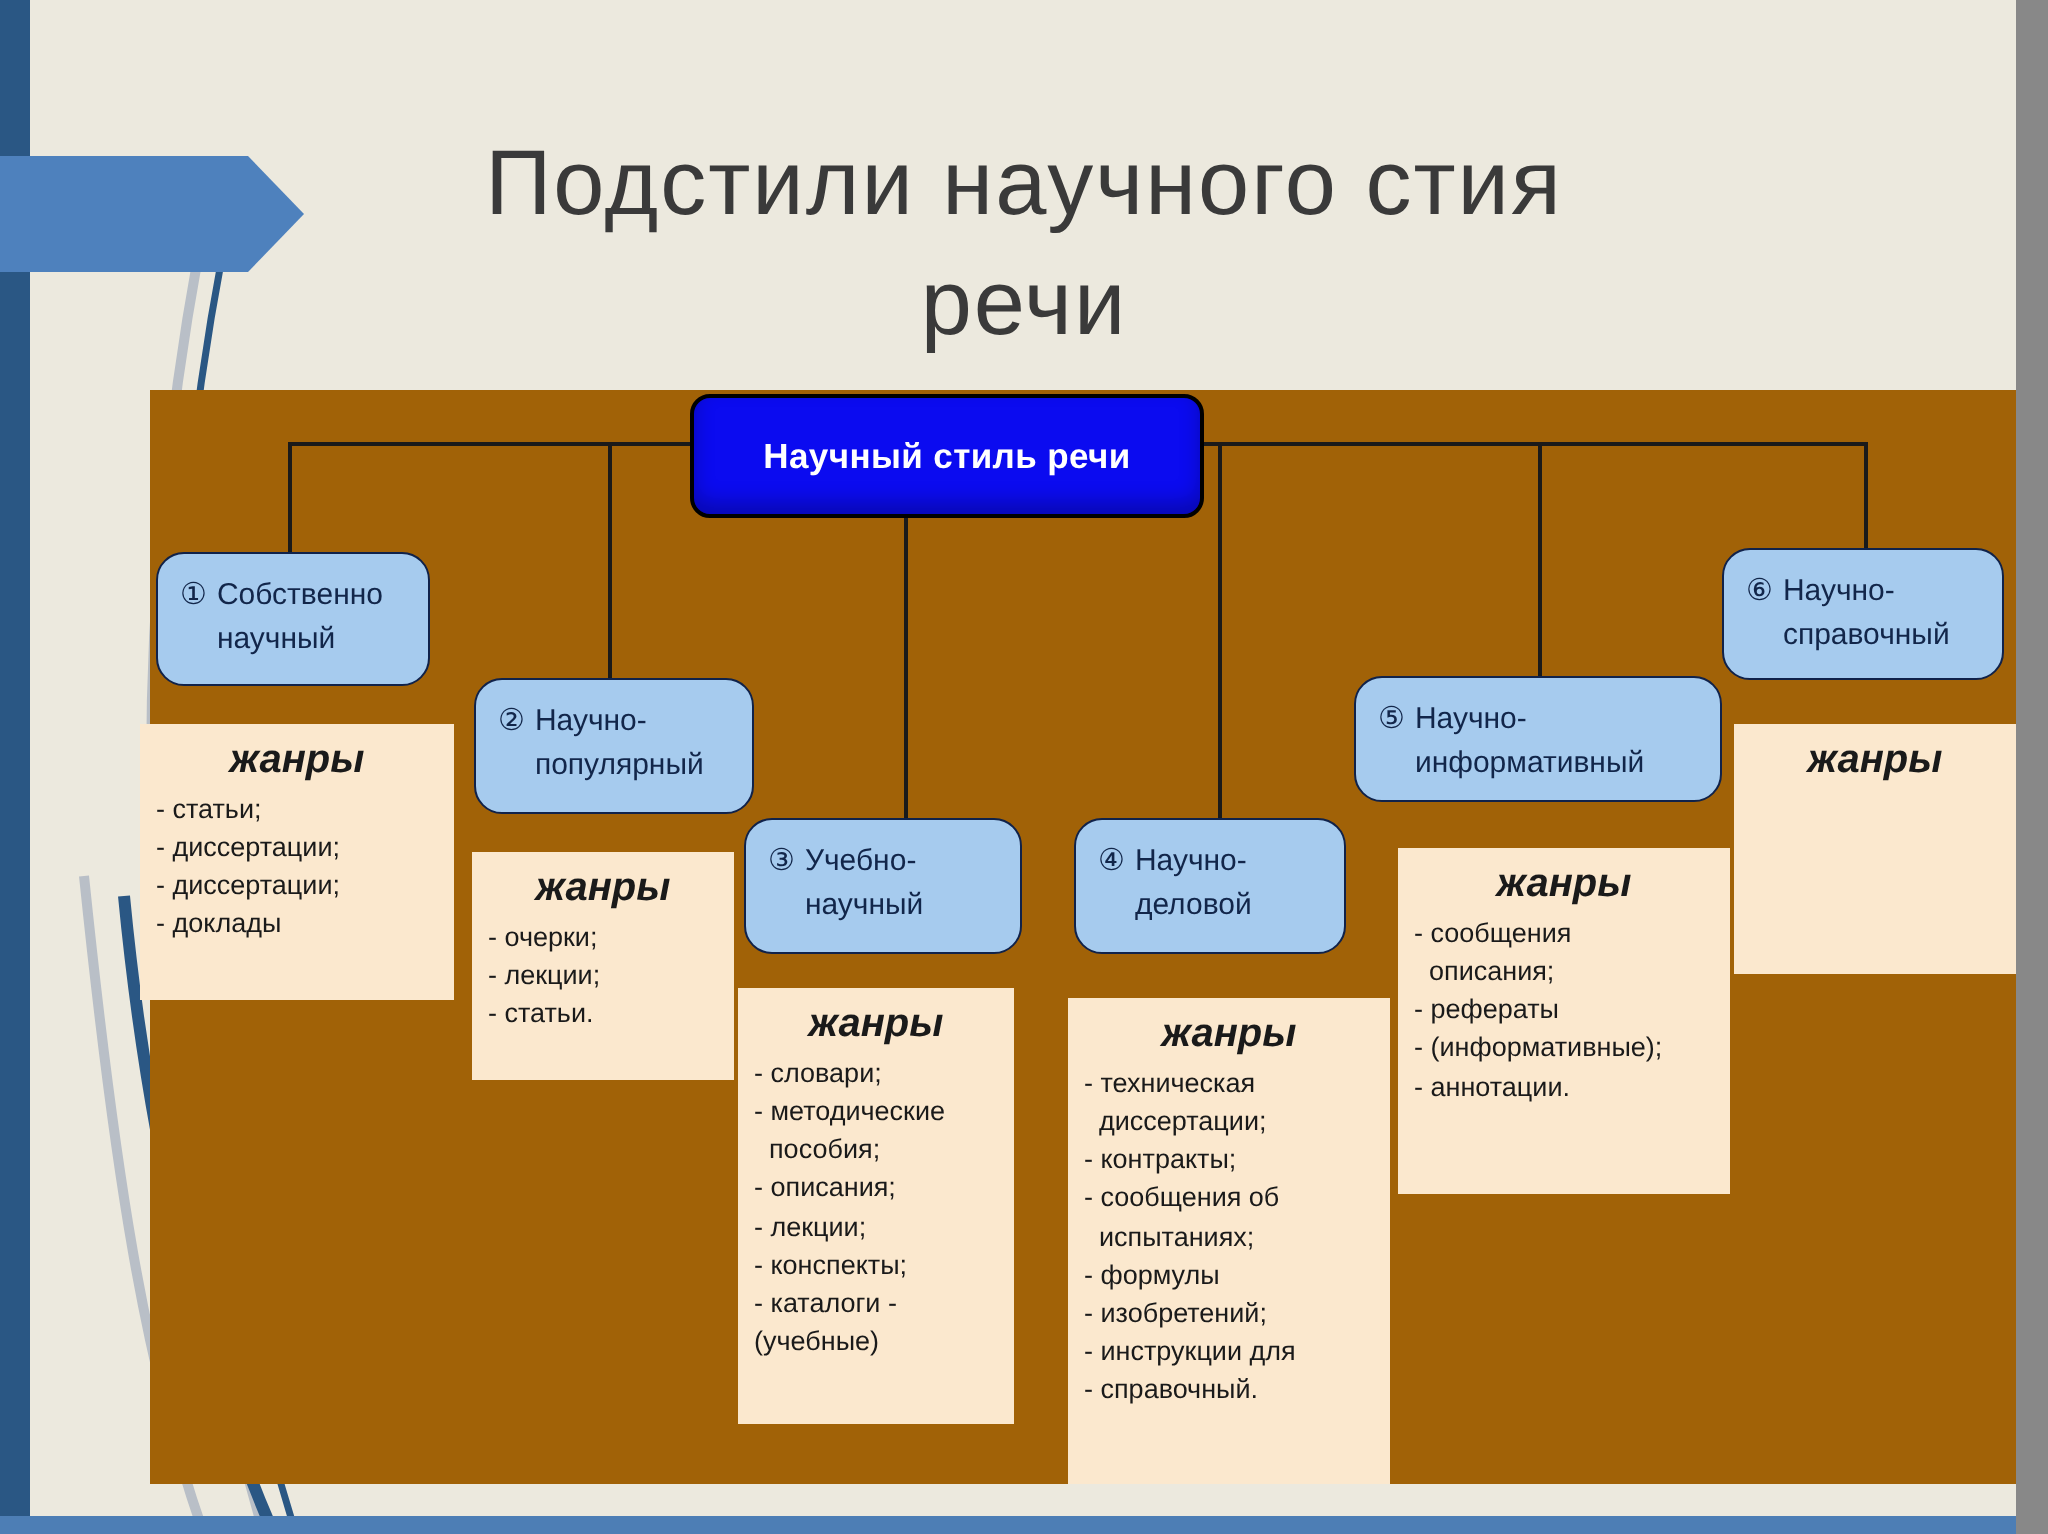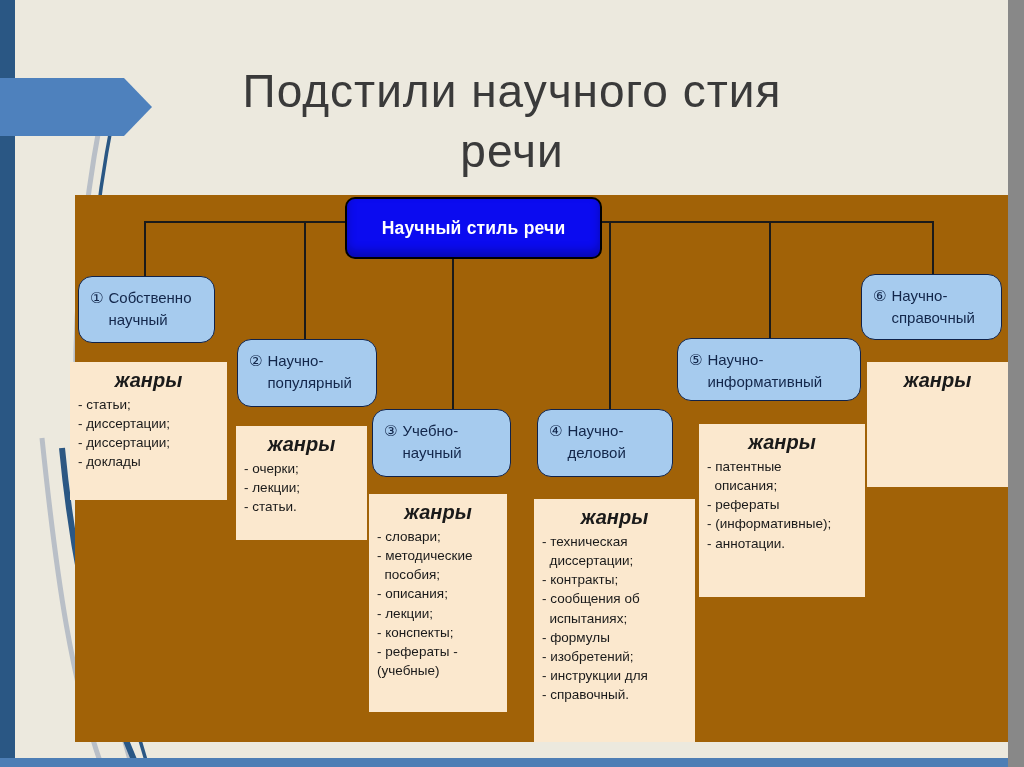--- a/index.html
+++ b/index.html
@@ -179,7 +179,7 @@
     <div class="genre g5">
       <div class="gh">жанры</div>
       <div>
-          <div class="gl">- патентные</div>
+          <div class="gl">- сообщения</div>
           <div class="gl">  описания;</div>
           <div class="gl">- рефераты</div>
           <div class="gl">- (информативные);</div>

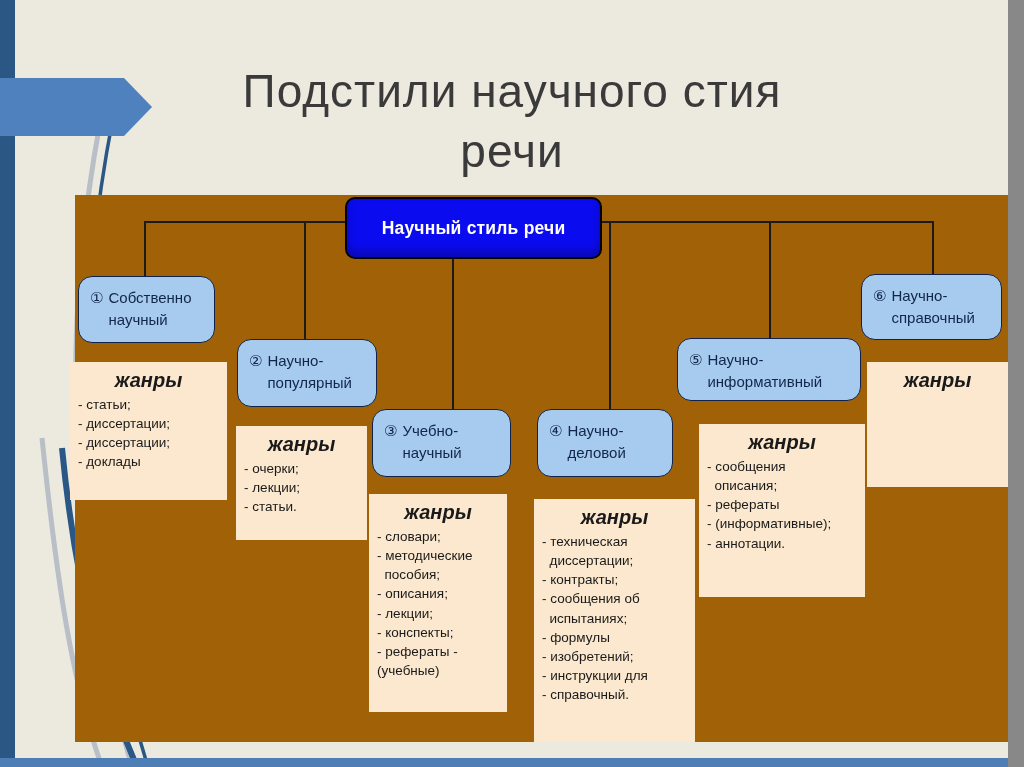--- a/index.html
+++ b/index.html
@@ -158,7 +158,7 @@
           <div class="gl">- описания;</div>
           <div class="gl">- лекции;</div>
           <div class="gl">- конспекты;</div>
-          <div class="gl">- рефераты -</div>
+          <div class="gl">- каталоги -</div>
           <div class="gl">(учебные)</div>
         </div>
     </div>

